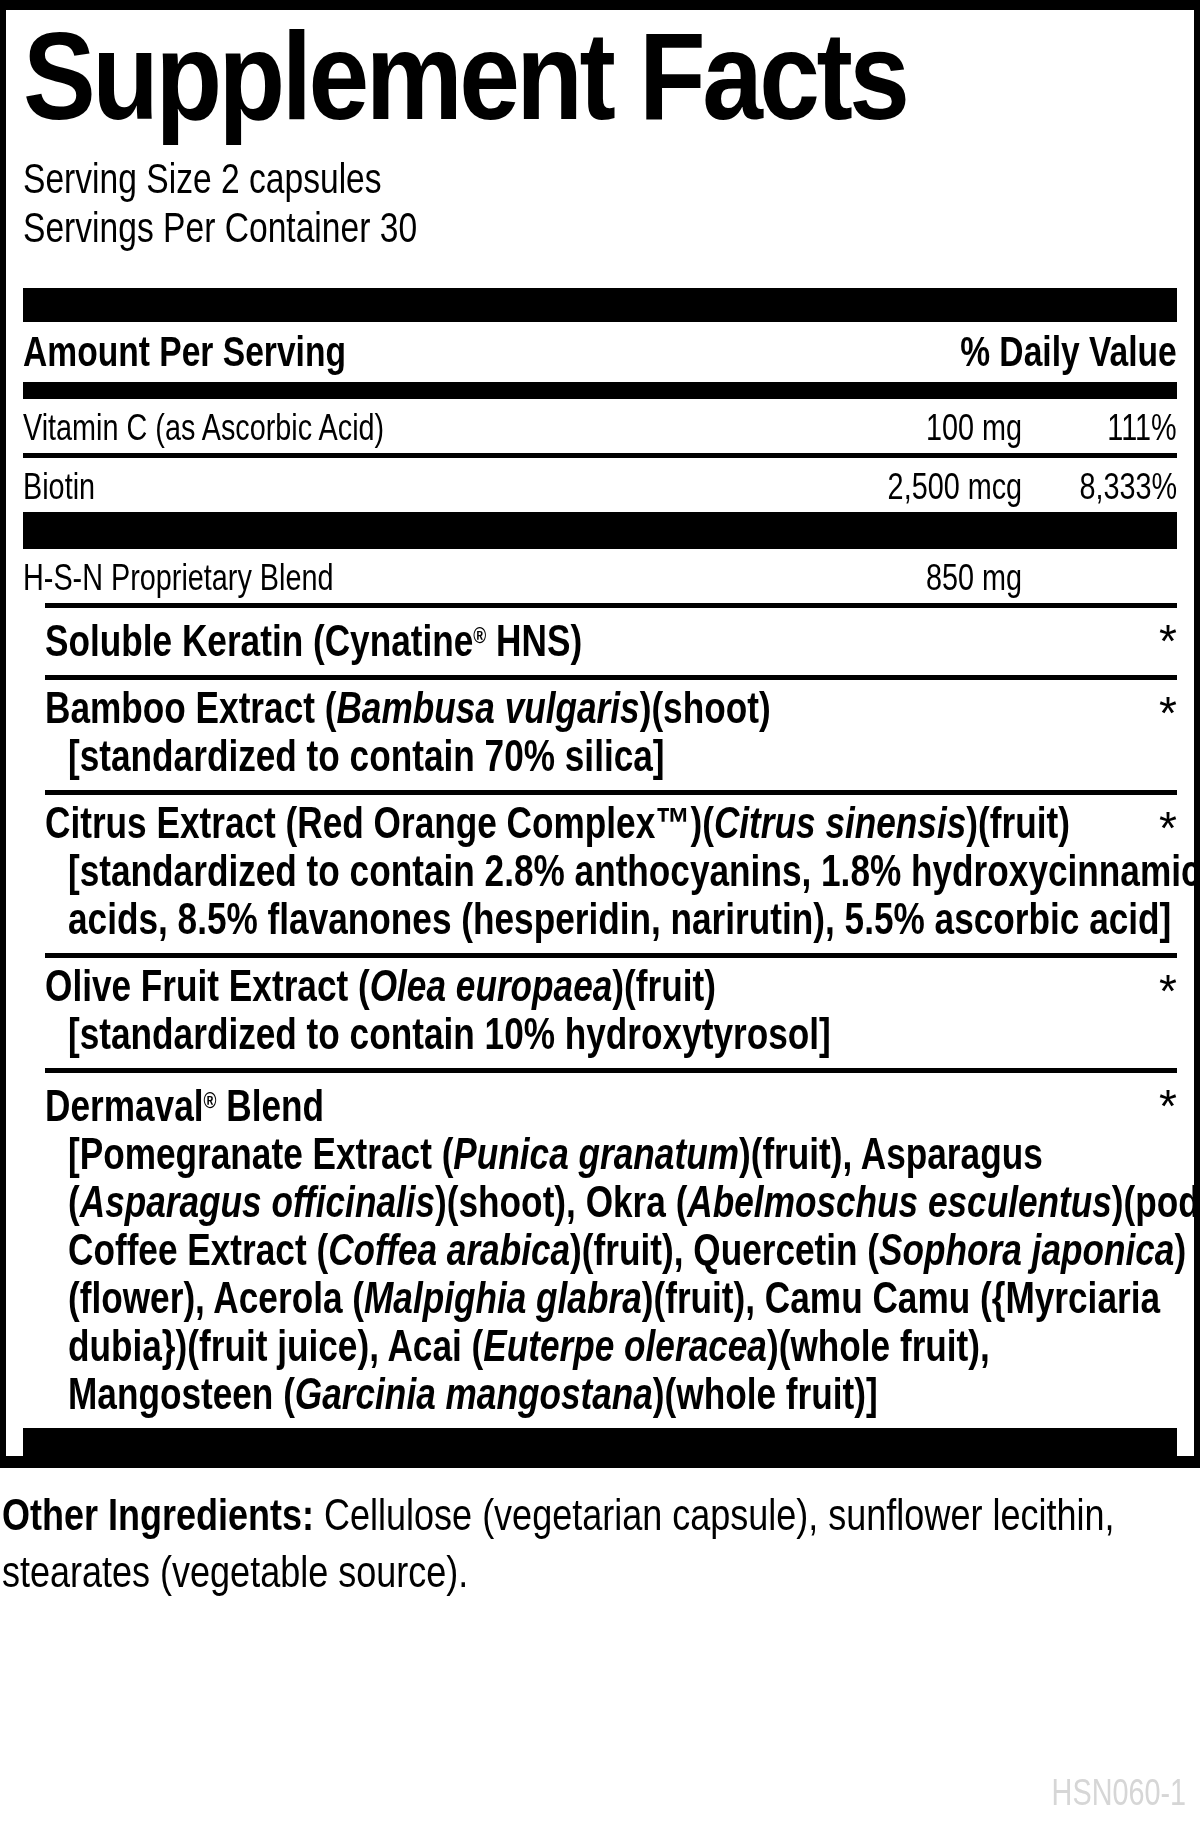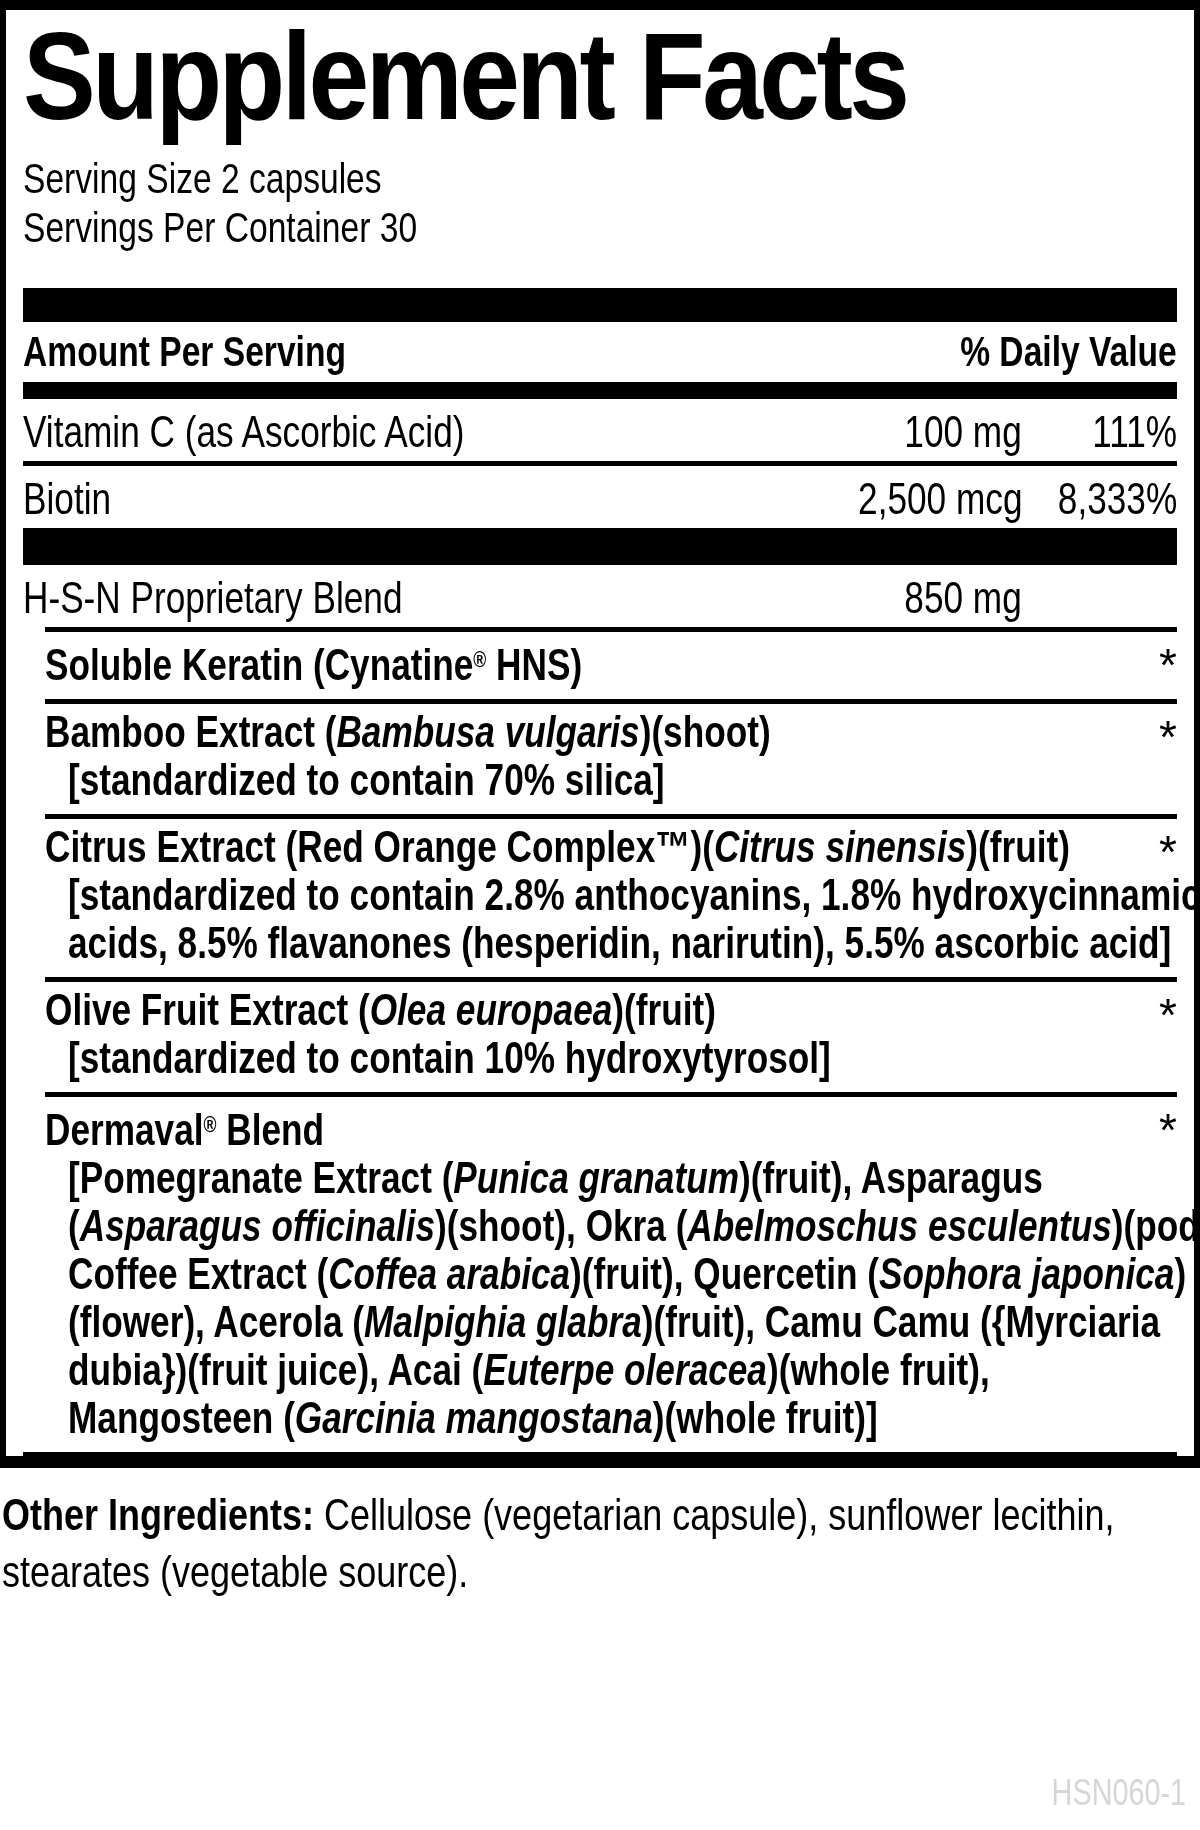--- a/index.html
+++ b/index.html
@@ -25,7 +25,7 @@
   .bar4{height:32px;}
   .hdr{display:flex;align-items:center;height:60px;font-size:42px;font-weight:bold;gap:17px;}
   .hdr .right{margin-left:auto;}
-  .nrow{display:flex;align-items:center;font-size:44px;padding:8px 0 4px;}
+  .nrow{display:flex;align-items:center;font-size:36px;padding:8px 0 4px;}
   .nrow .name{flex:1;}
   .nrow .amt{text-align:right;}
   .nrow .pct{width:155px;text-align:right;flex-shrink:0;}

